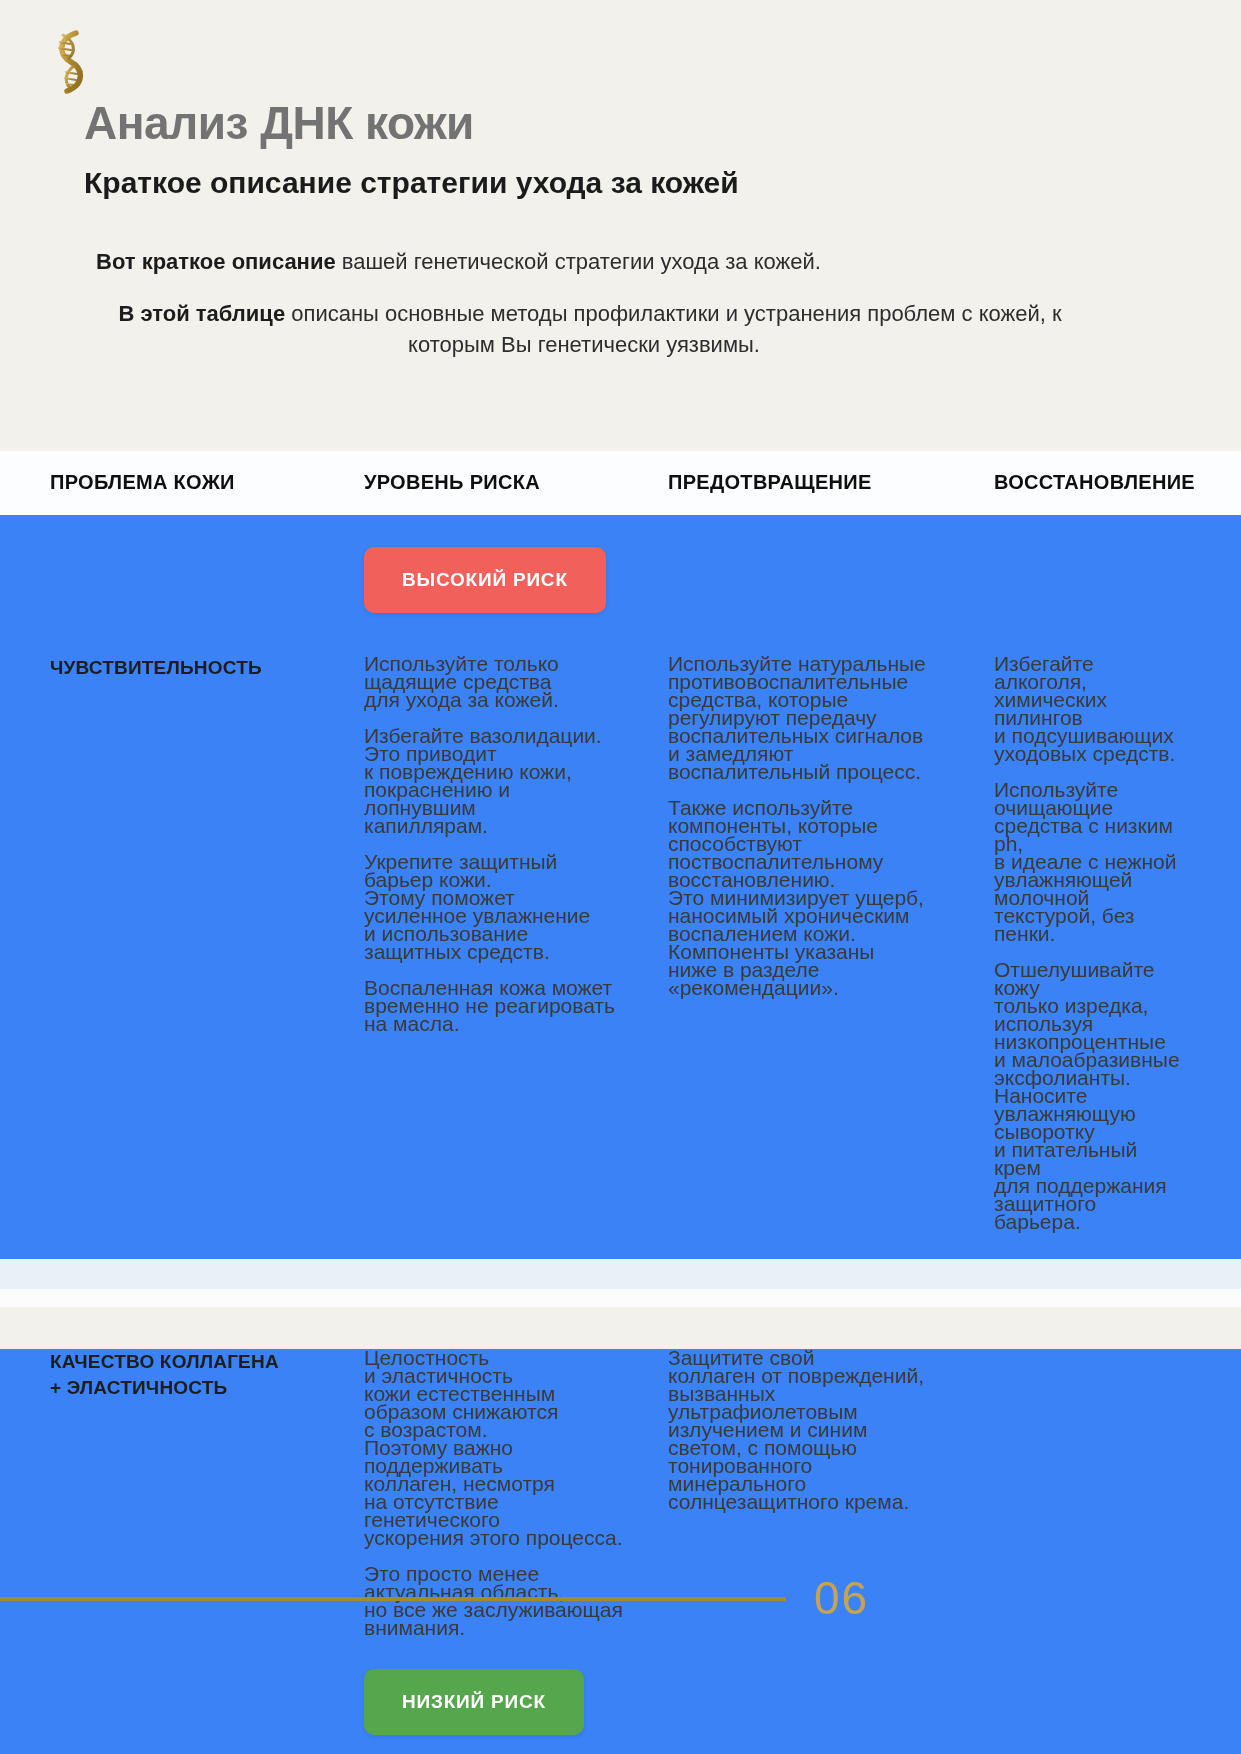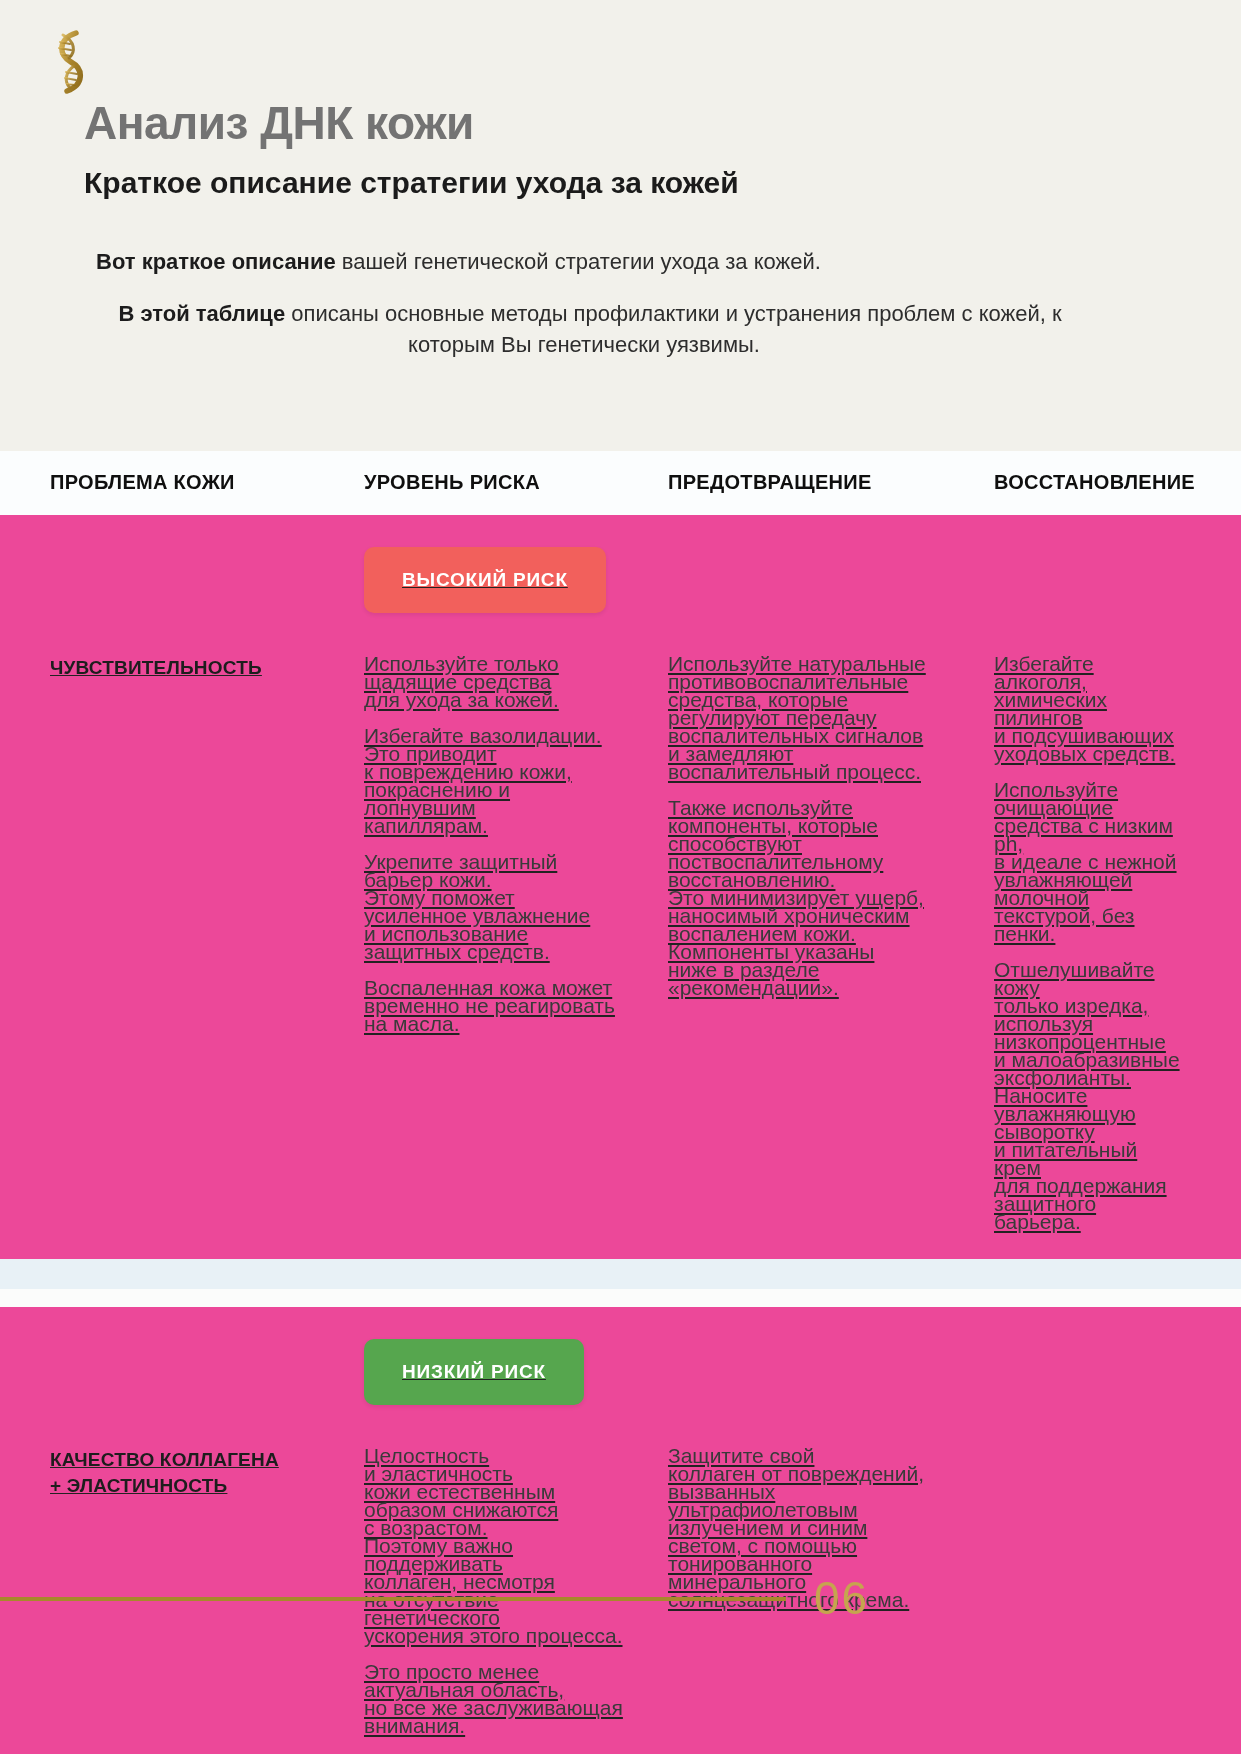--- a/index.html
+++ b/index.html
@@ -49,7 +49,7 @@
     color:#0f0f0f;
   }
 
-  .risk-section { background:#ec4899; padding-bottom:28px;text-decoration:underline; }
+  .risk-section { background:#3b82f6; padding-bottom:28px; }
   .risk-section.second { padding-bottom:48px; }
   .badge {
     grid-column:2;

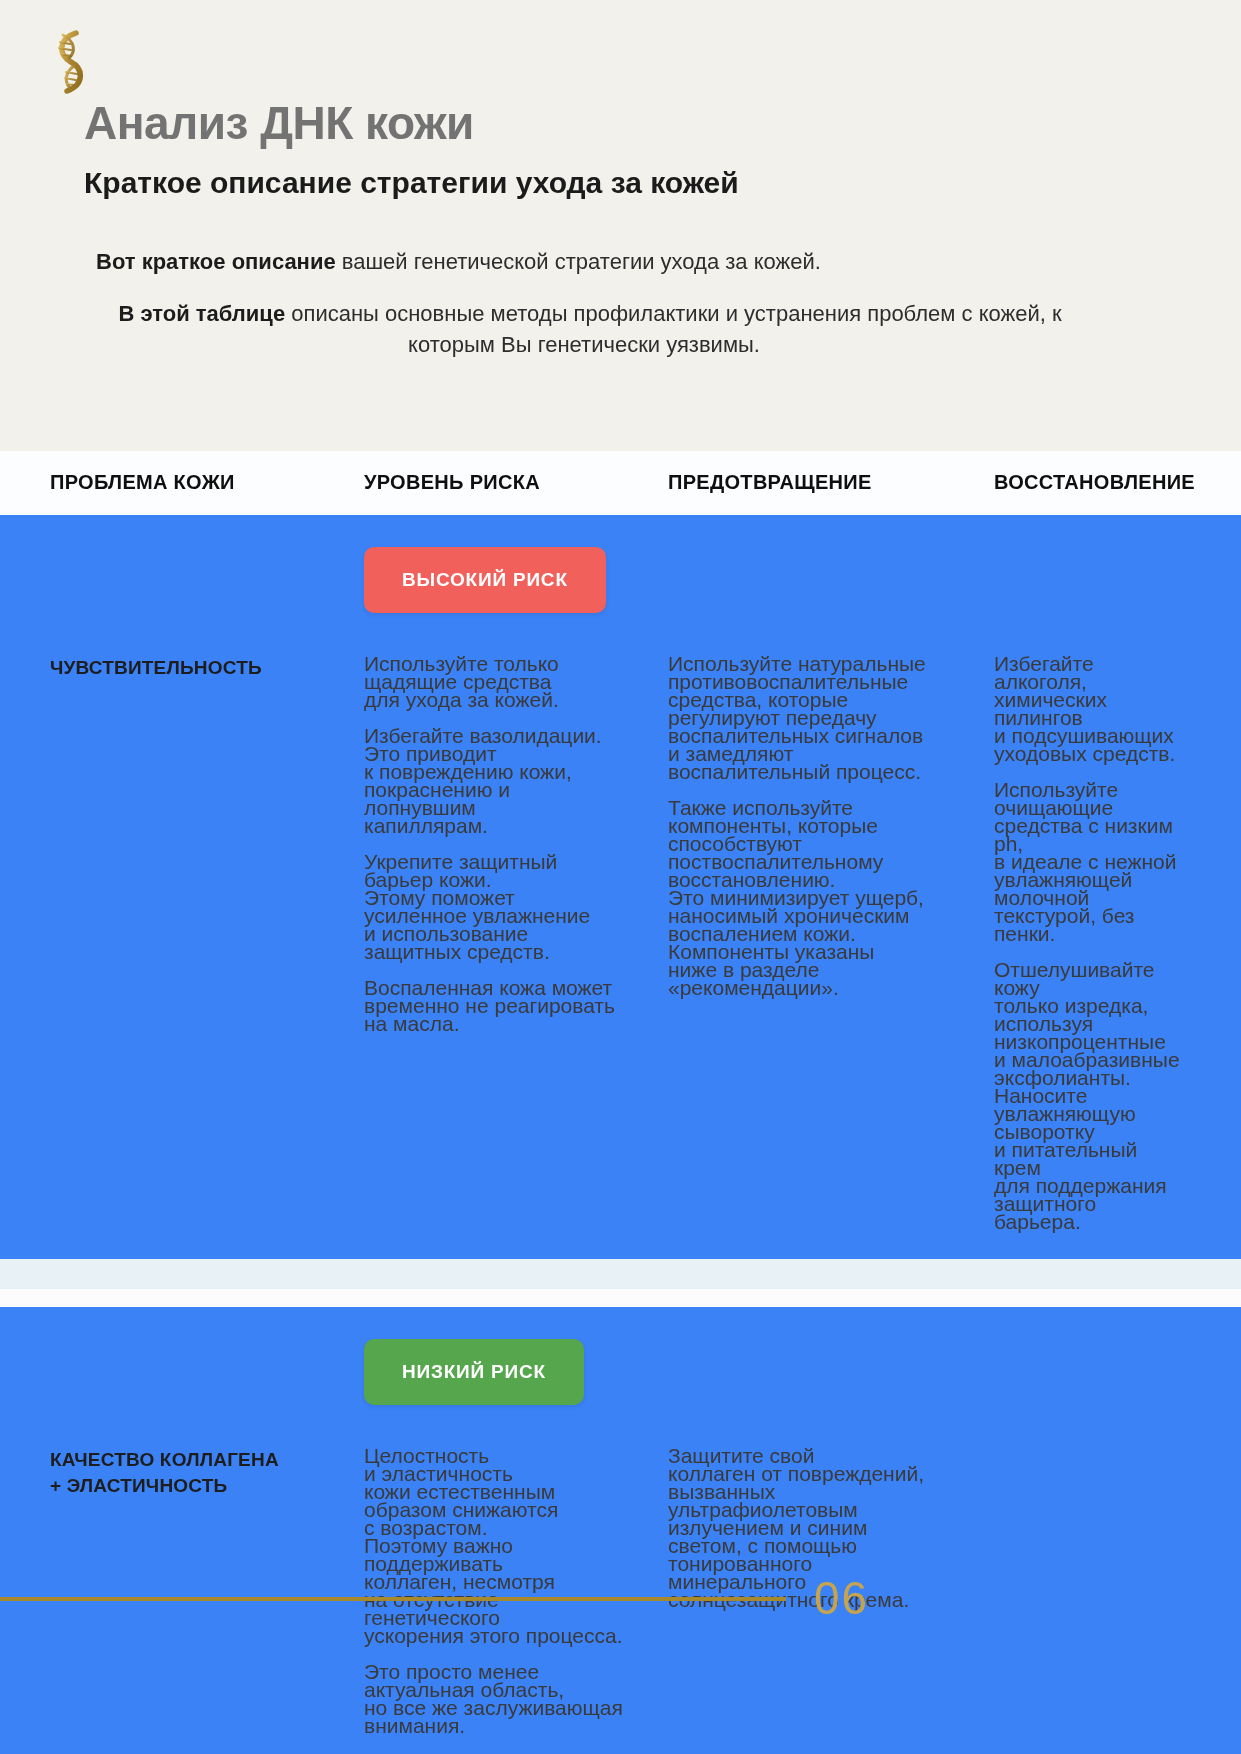--- a/index.html
+++ b/index.html
@@ -206,9 +206,6 @@
   <div class="section-gap"></div>
 
   <div class="risk-section second">
-    <div class="grid-cols">
-      <div class="badge" style="background-color: rgb(86, 166, 78);">НИЗКИЙ РИСК</div>
-    </div>
     <div class="grid-cols section-content">
       <div class="problem-label">КАЧЕСТВО КОЛЛАГЕНА
 + ЭЛАСТИЧНОСТЬ</div>
@@ -236,6 +233,9 @@
 солнцезащитного крема.</div>
       <div class="cell"></div>
     </div>
+    <div class="grid-cols">
+      <div class="badge" style="background-color: rgb(86, 166, 78);">НИЗКИЙ РИСК</div>
+    </div>
   </div>
 
   <div class="footer">

